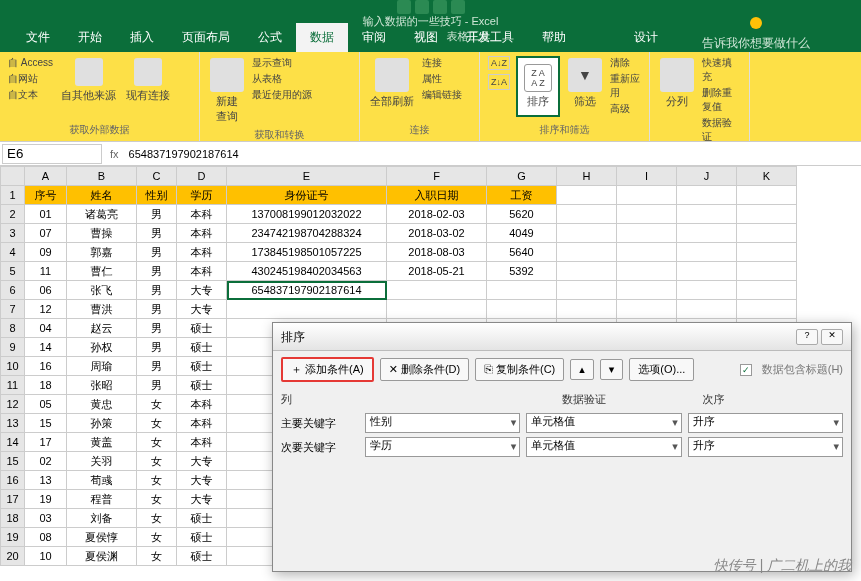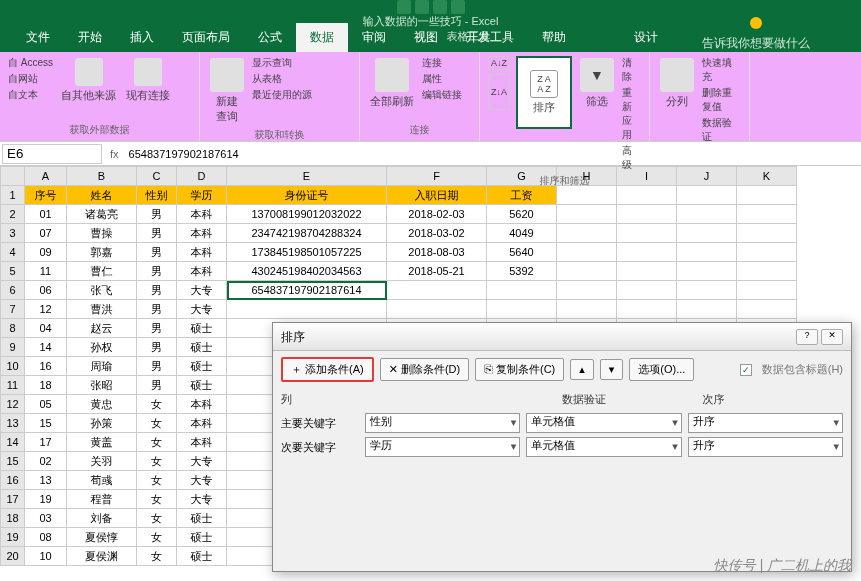--- a/index.html
+++ b/index.html
@@ -21,7 +21,7 @@
 .bulb { width: 12px; height: 12px; background: #ffc107; border-radius: 50%; }
 
 
-.ribbon { height: 90px; background: #f0abfc; border-bottom: 1px solid #ccc; display: flex; font-size: 11px; color: #444; }
+.ribbon { height: 90px; background: #fde047; border-bottom: 1px solid #ccc; display: flex; font-size: 11px; color: #444; }
 .group { border-right: 1px solid #ddd; padding: 4px 8px; display: flex; flex-direction: column; }
 .group-body { flex: 1; display: flex; gap: 6px; align-items: flex-start; }
 .group-label { text-align: center; color: #666; font-size: 10px; padding-top: 2px; }

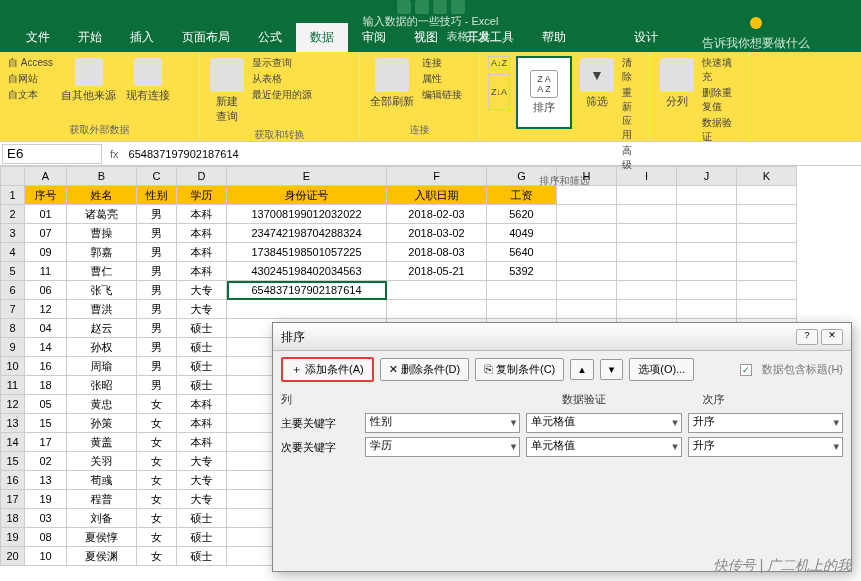--- a/index.html
+++ b/index.html
@@ -30,7 +30,7 @@
 .ricon.big { width: 34px; height: 34px; }
 .stack { display: flex; flex-direction: column; gap: 2px; }
 .stack span { font-size: 10px; }
-.sort-btn { border: 2px solid #0b6e3a; padding: 12px; background: #fff; }
+.sort-btn { border: 2px solid #0b6e3a; padding: 6px; background: #fff; }
 
 
 .fbar { height: 24px; display: flex; align-items: center; border-bottom: 1px solid #ccc; font-size: 11px; }

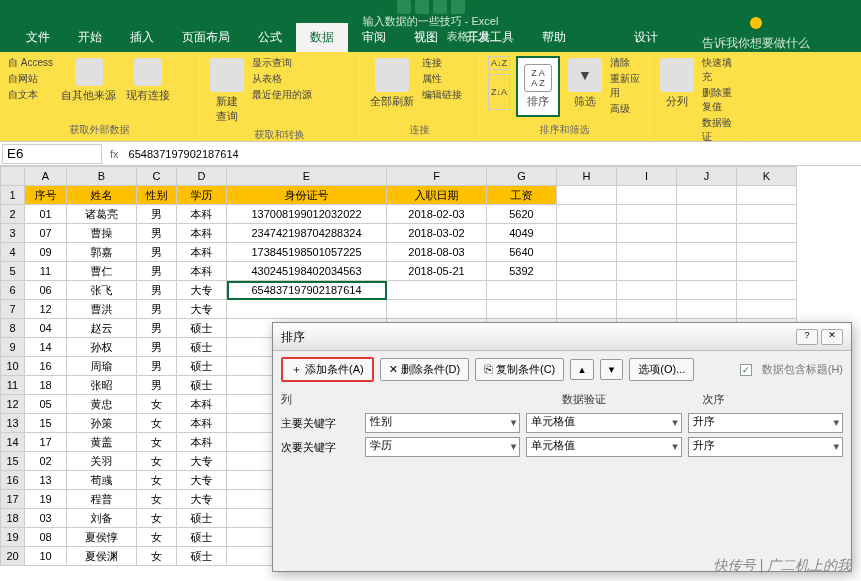--- a/index.html
+++ b/index.html
@@ -163,7 +163,7 @@
     <div class="group-body">
       <div class="stack" style="gap:4px">
         <span style="font-size:9px;border:1px solid #ccc;padding:1px 2px">A↓Z</span>
-        <span style="font-size:9px;border:1px solid #ccc;padding:12px 2px">Z↓A</span>
+        <span style="font-size:9px;border:1px solid #ccc;padding:2px 2px">Z↓A</span>
       </div>
       <div class="ritem sort-btn">
           <div class="ricon" style="background:#fff;border:1px solid #999;font-size:9px">Z A<br>A Z</div>

